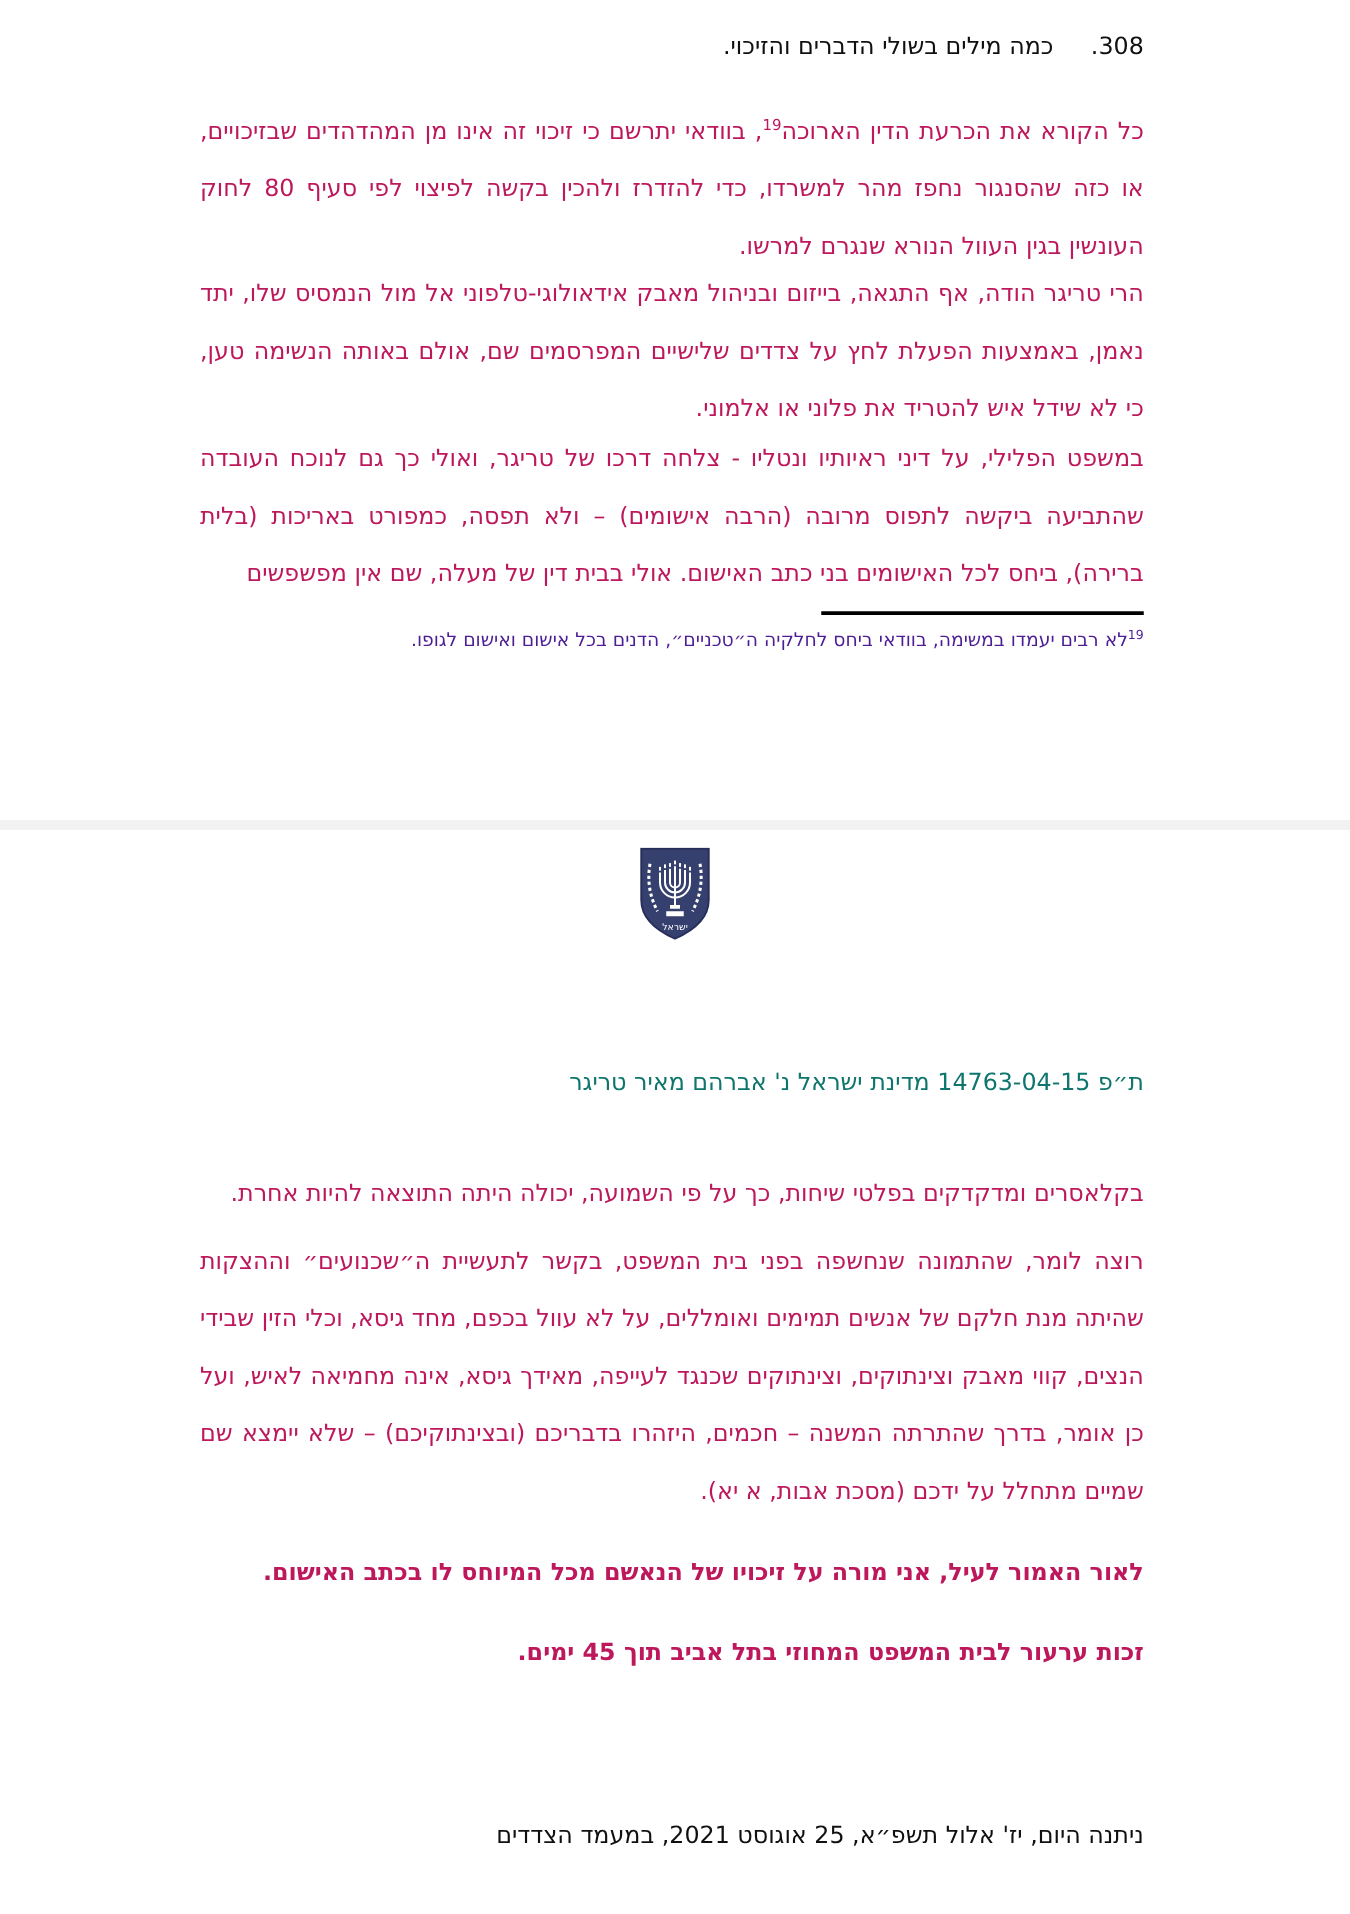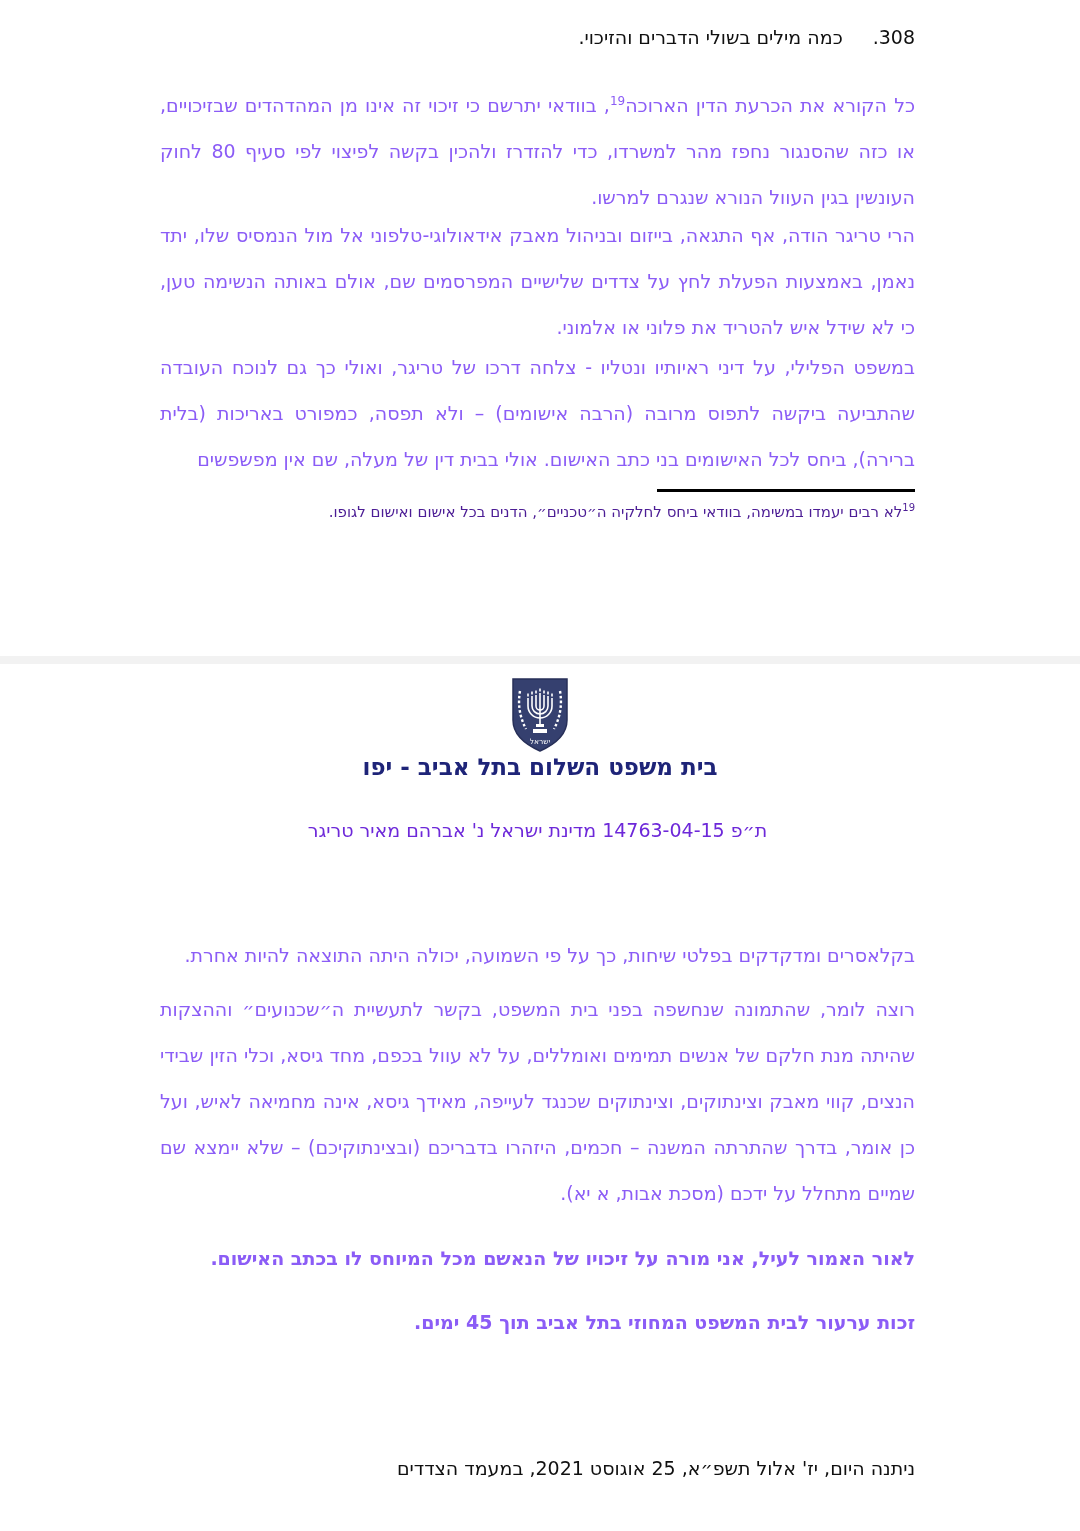--- a/index.html
+++ b/index.html
@@ -25,7 +25,7 @@
     line-height: 46px;
     text-align: justify;
     text-align-last: right;
-    color: #8b5cf6;
+    color: #be185d;
   }
   sup.fn { font-size: 12px; vertical-align: super; line-height: 0; }
 

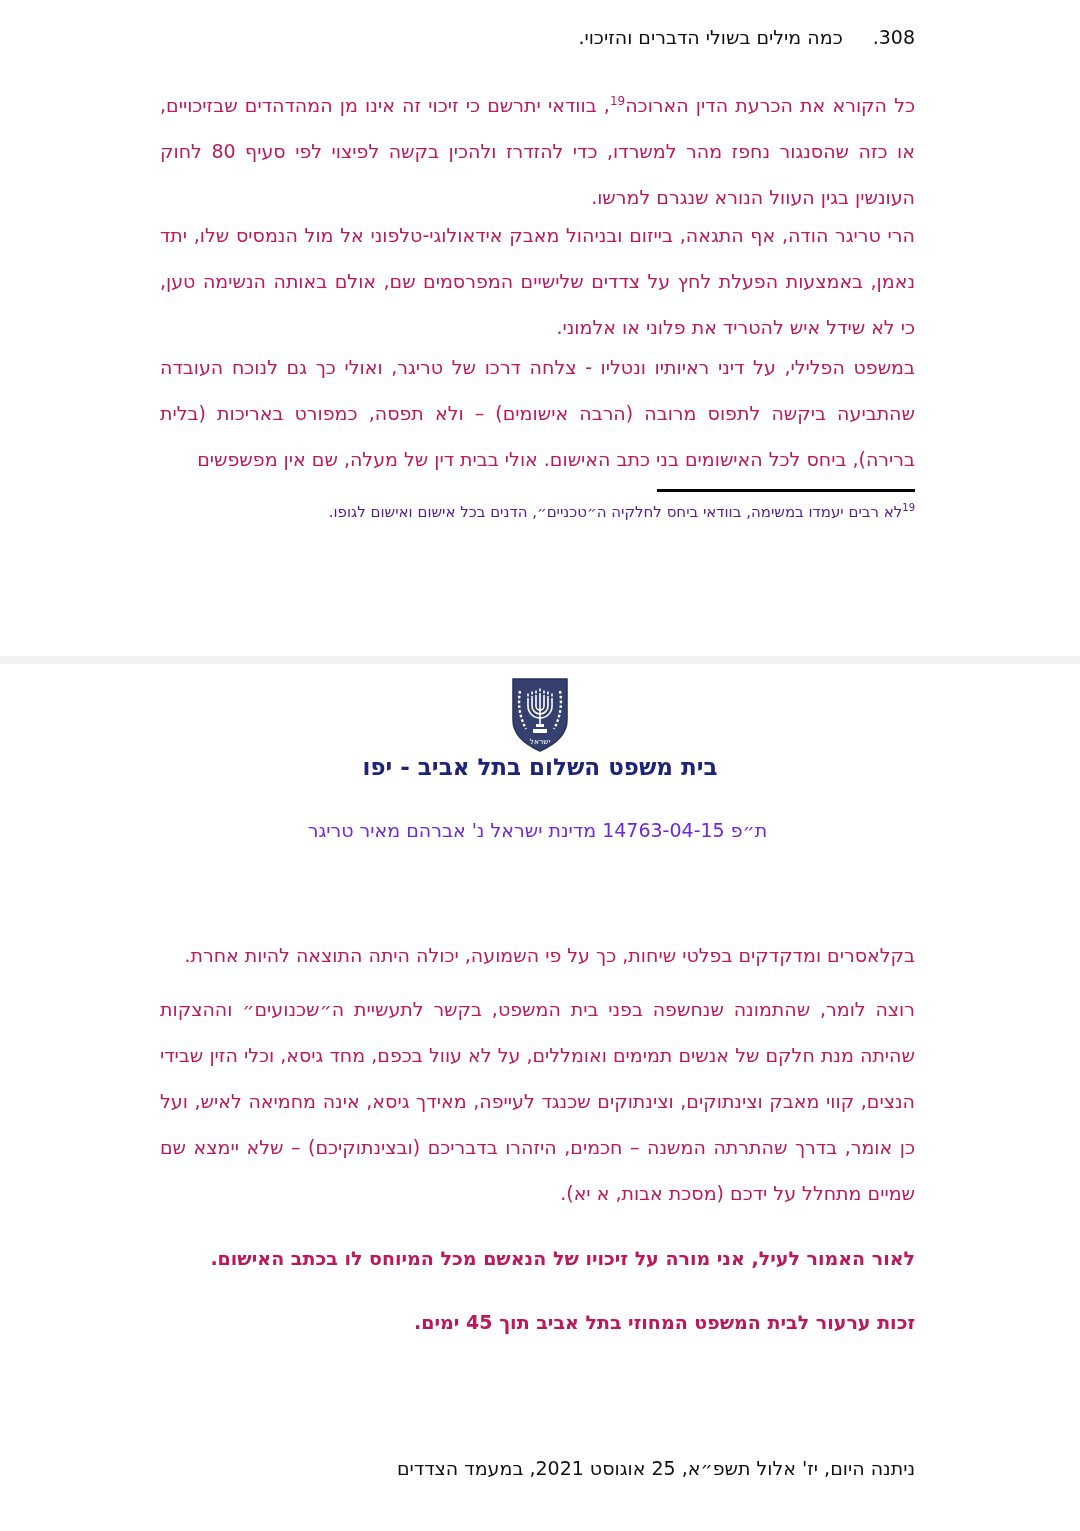--- a/index.html
+++ b/index.html
@@ -138,7 +138,6 @@
     </svg>
   </div>
 
-  <div class="abs court-title">בית משפט השלום בתל אביב - יפו</div>
 
   <div class="abs col case-line" style="top:152px;">ת״פ 14763-04-15 מדינת ישראל נ' אברהם מאיר טריגר</div>
 

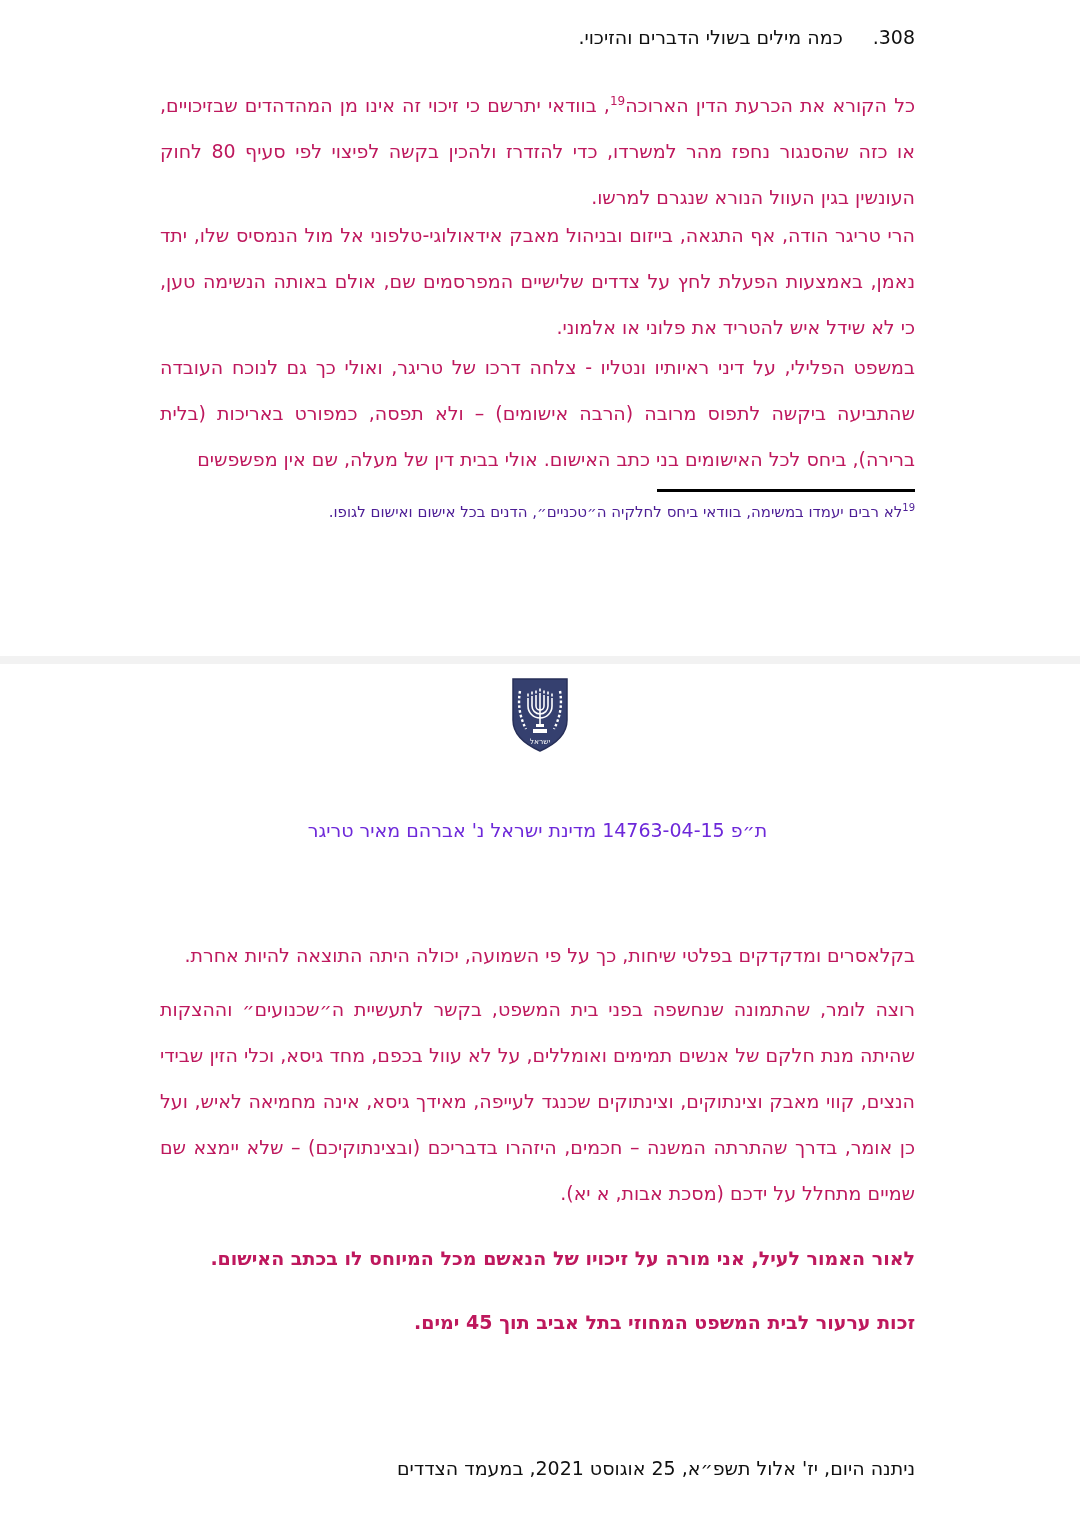--- a/index.html
+++ b/index.html
@@ -73,8 +73,9 @@
   .case-line {
     font-size: 19px;
     line-height: 28px;
-    text-align: center;
-    color: #6d28d9;
+    text-align: right;
+    color: #0f766e;
+    margin-top: 36px;
   }
 
   .bold-par { font-weight: bold; }

